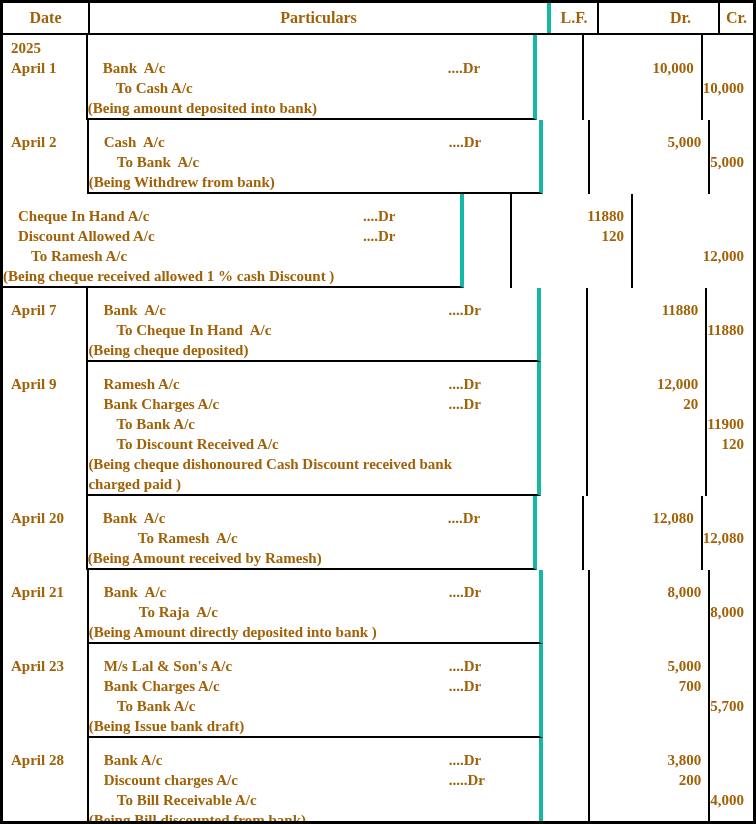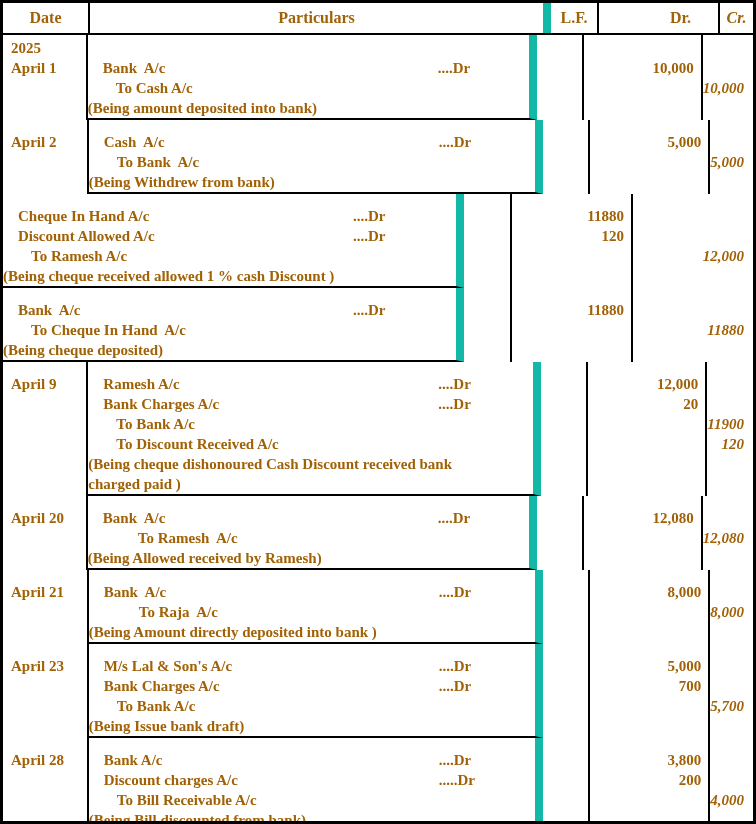--- a/index.html
+++ b/index.html
@@ -28,7 +28,7 @@
     box-sizing: border-box;
   }
   .date-cell  { width: 87px;  border-right: 2px solid #000; }
-  .part-cell  { width: 461px; border-right: 8px solid #14b8a6; }
+  .part-cell  { width: 461px; border-right: 4px solid #14b8a6; }
   .lf-cell    { width: 48px;  border-right: 2px solid #000; text-align: center; }
   .dr-cell    { width: 77px;  border-right: 2px solid #000; margin-left: 44px; }
   .cr-cell    { flex: 1; font-style: italic; }

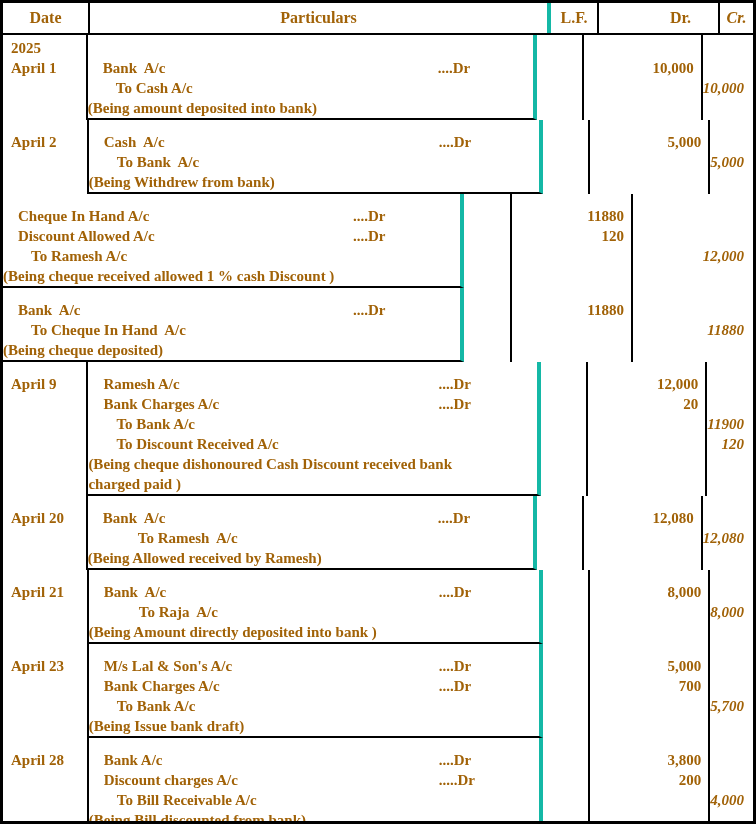--- a/index.html
+++ b/index.html
@@ -31,7 +31,7 @@
   .part-cell  { width: 461px; border-right: 4px solid #14b8a6; }
   .lf-cell    { width: 48px;  border-right: 2px solid #000; text-align: center; }
   .dr-cell    { width: 77px;  border-right: 2px solid #000; margin-left: 44px; }
-  .cr-cell    { flex: 1; font-style: italic; }
+  .cr-cell    { flex: 1; }
 
   
   .header-row {

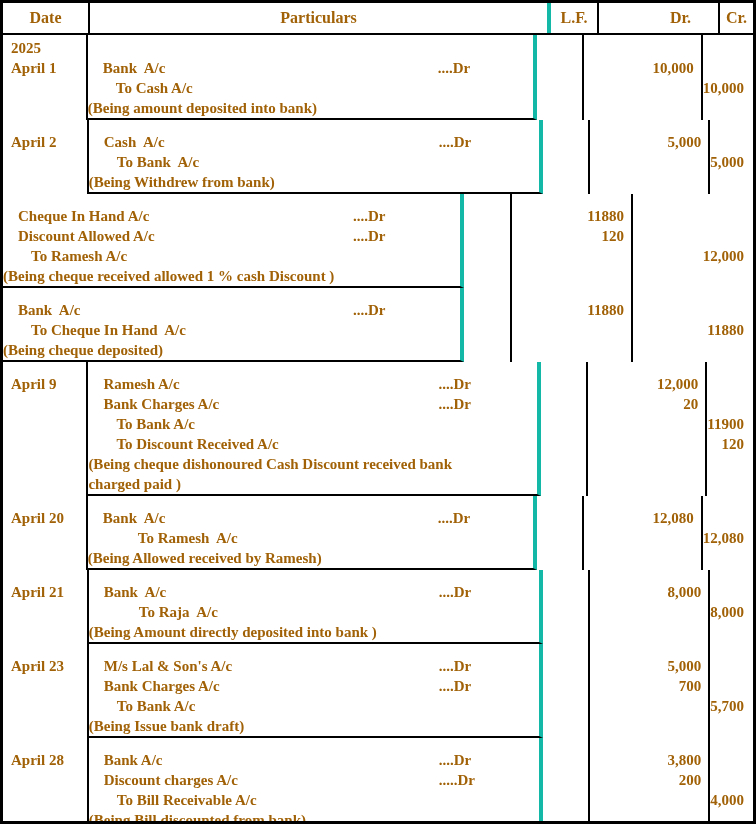--- a/index.html
+++ b/index.html
@@ -64,7 +64,7 @@
   .ln-narr         { }
   .dots {
     position: absolute;
-    left: 350px;
+    left: 360px;
     top: 0;
   }
   .dr-cell .line { text-align: right; padding-right: 7px; }

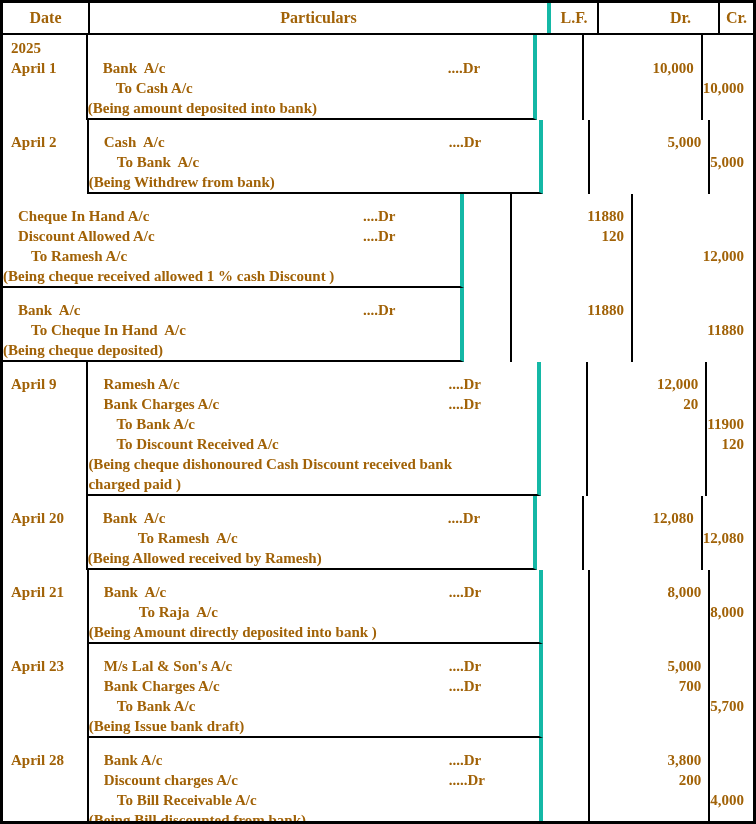--- a/index.html
+++ b/index.html
@@ -150,6 +150,9 @@
         </div>
       </div>
       <div class="row entry-row">
+        <div class="cell date-cell">
+          <div class="line">April 7</div>
+        </div>
         <div class="cell part-cell">
           <div class="line ln-debit"><span class="ptext">Bank  A/c</span><span class="dots">....Dr</span></div>
           <div class="line ln-credit"><span class="ptext">To Cheque In Hand  A/c</span></div>

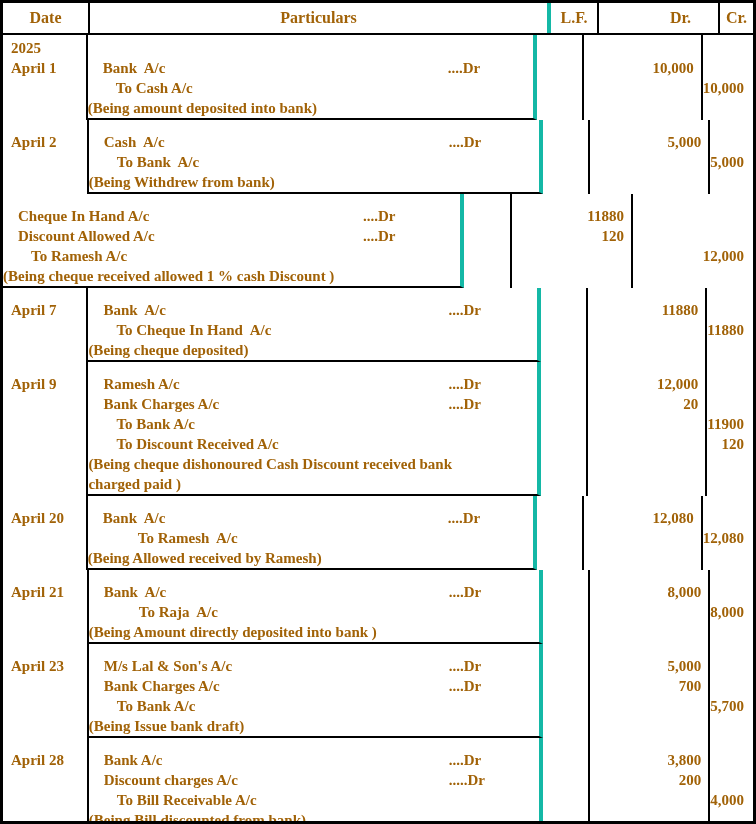--- a/index.html
+++ b/index.html
@@ -207,7 +207,7 @@
         <div class="cell part-cell">
           <div class="line ln-debit"><span class="ptext">Bank  A/c</span><span class="dots">....Dr</span></div>
           <div class="line ln-credit-deep"><span class="ptext">To Ramesh  A/c</span></div>
-          <div class="line ln-narr"><span class="ptext">(Being Allowed received by Ramesh)</span></div>
+          <div class="line ln-narr"><span class="ptext">(Being Amount received by Ramesh)</span></div>
         </div>
         <div class="cell lf-cell"></div>
         <div class="cell dr-cell">

